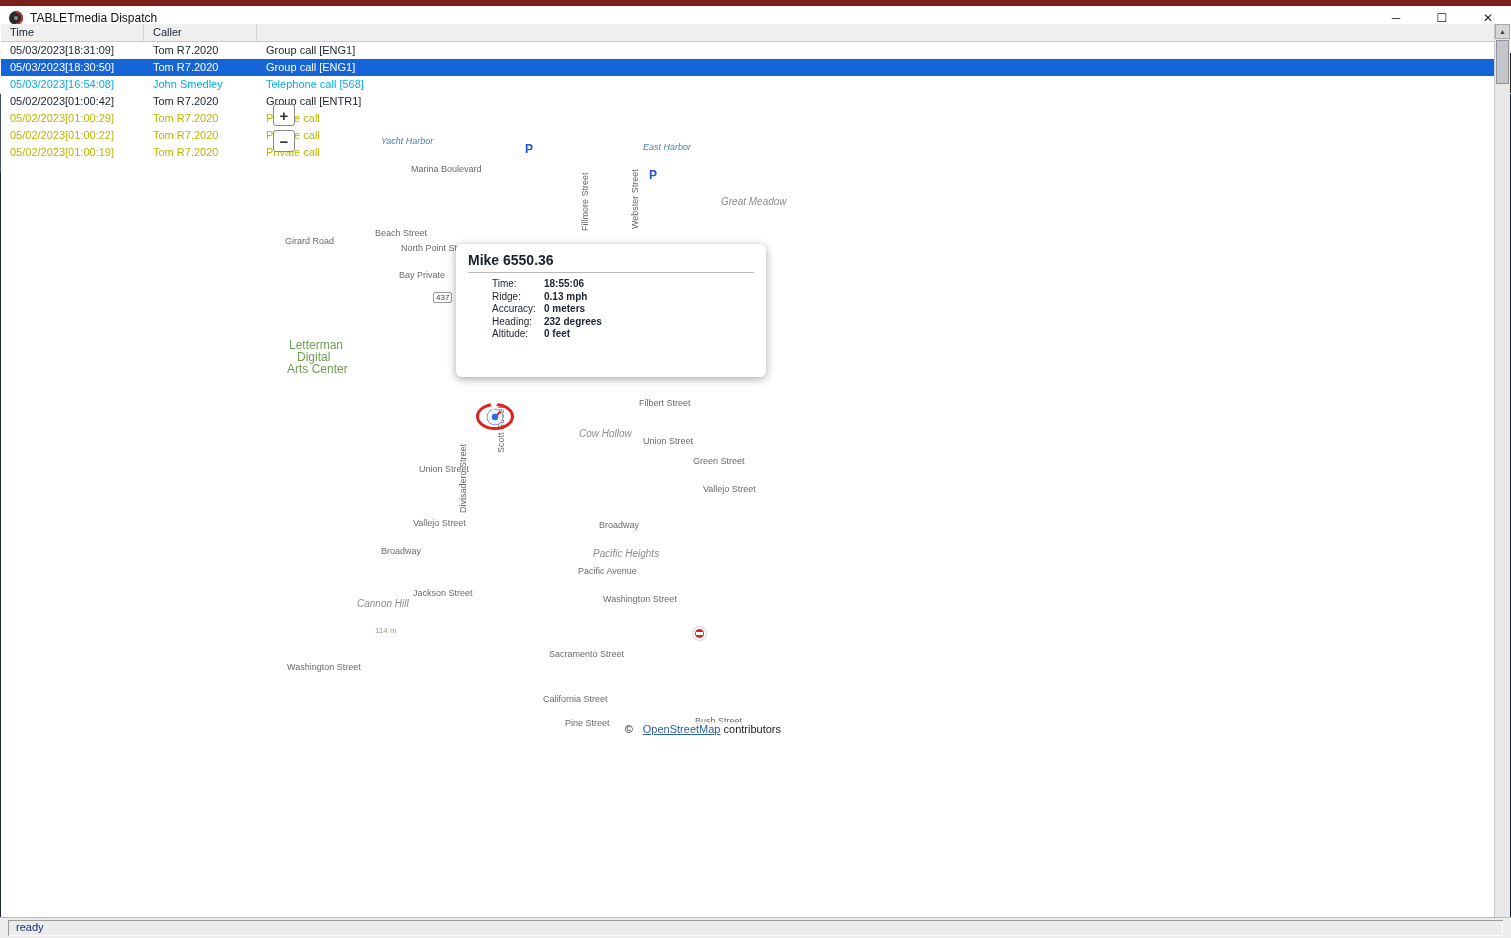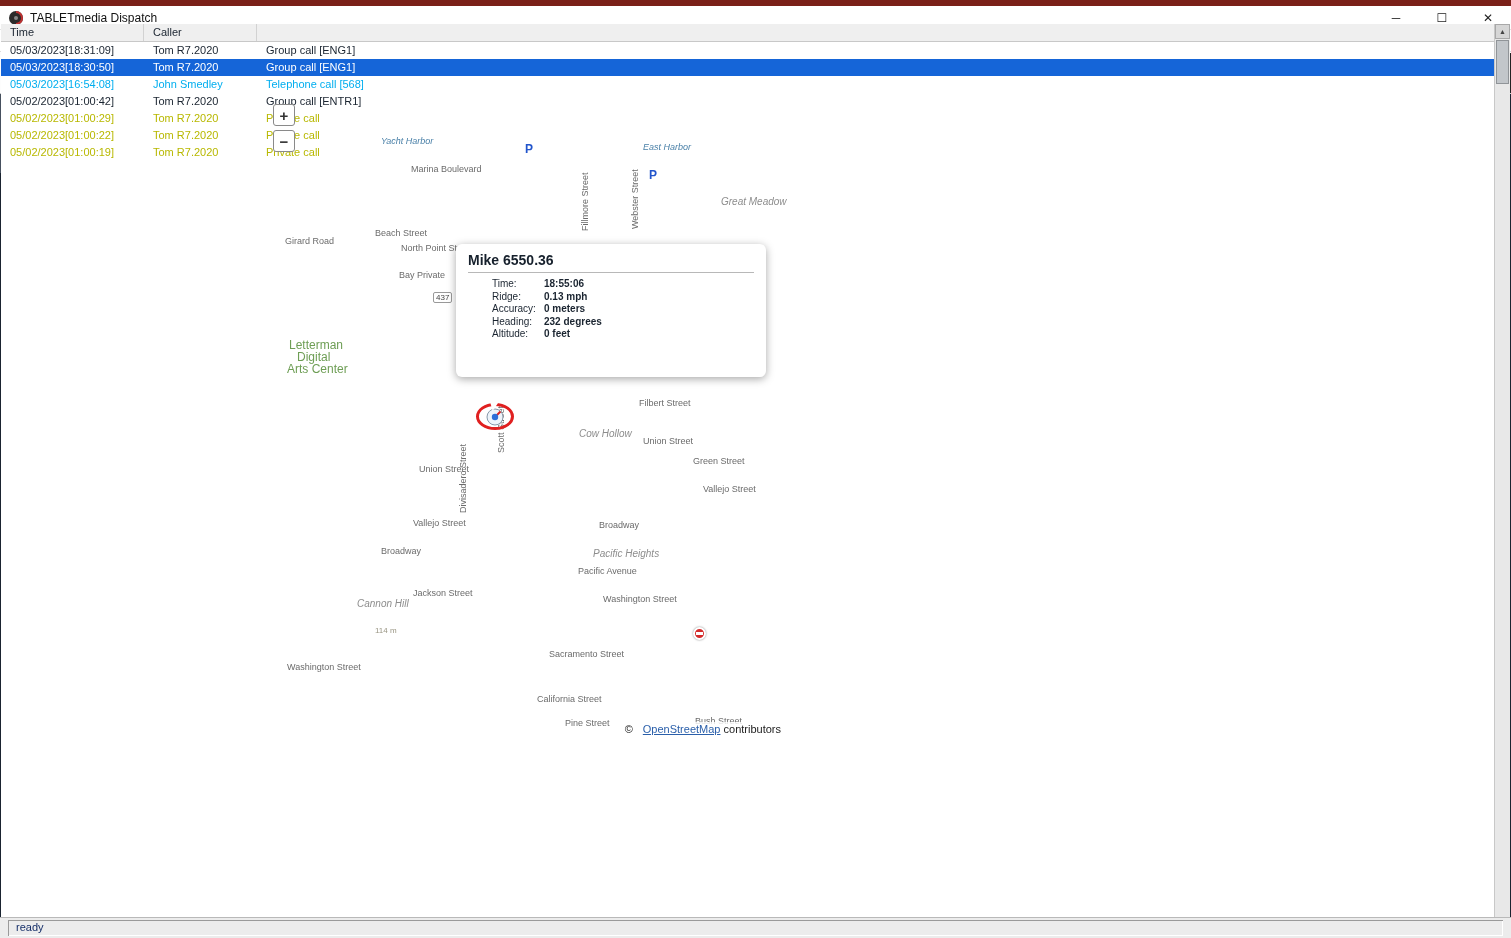--- a/index.html
+++ b/index.html
@@ -379,7 +379,7 @@
         <span class="ml ml-elev" style="left: 112px; top: 530px;">114 m</span>
         <span class="ml ml-street" style="left: 24px; top: 566px;">Washington Street</span>
         <span class="ml ml-street" style="left: 286px; top: 553px;">Sacramento Street</span>
-        <span class="ml ml-street" style="left: 274px; top: 598px;">California Street</span>
+        <span class="ml ml-street" style="left: 280px; top: 598px;">California Street</span>
         <span class="ml ml-street" style="left: 302px; top: 622px;">Pine Street</span>
         <span class="ml ml-street" style="left: 432px; top: 620px;">Bush Street</span>
         <span class="ml ml-street" style="left: 200px; top: 412px; transform: rotate(-90deg);">Divisadero Street</span>

